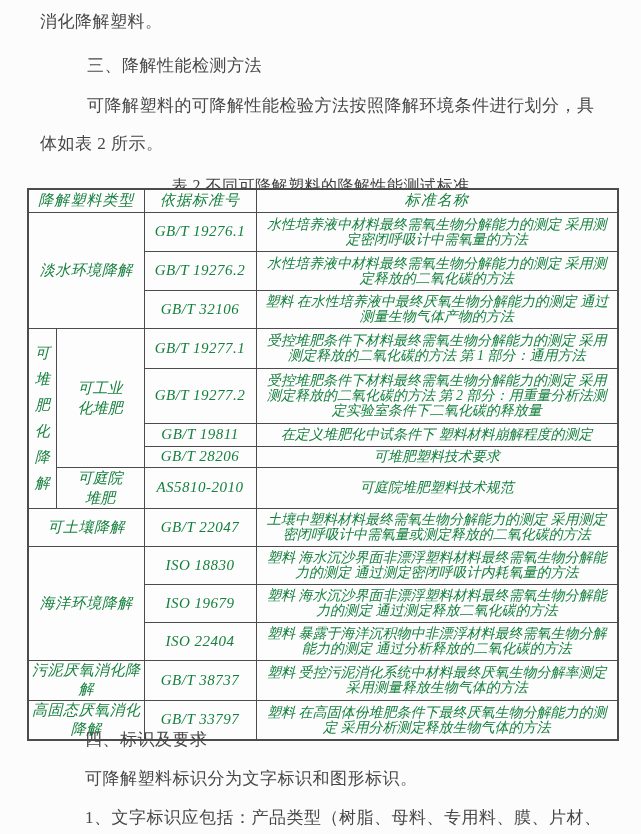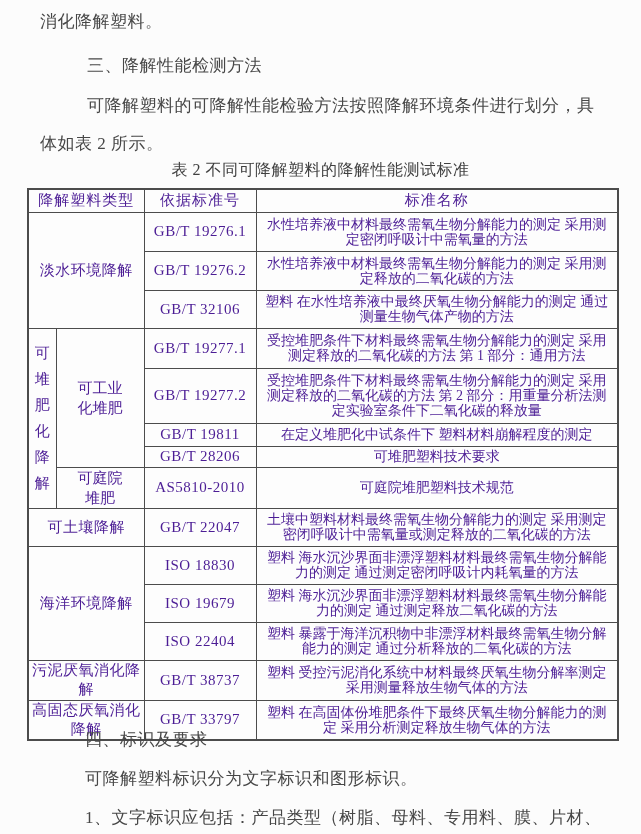--- a/index.html
+++ b/index.html
@@ -76,7 +76,7 @@
 
   <div class="line" style="left:40px; top:132px;">体如表 2 所示。</div>
 
-  <div class="caption" style="top:160px;">表 2 不同可降解塑料的降解性能测试标准</div>
+  <div class="caption" style="top:176px;">表 2 不同可降解塑料的降解性能测试标准</div>
 
   <table class="std">
     <colgroup>

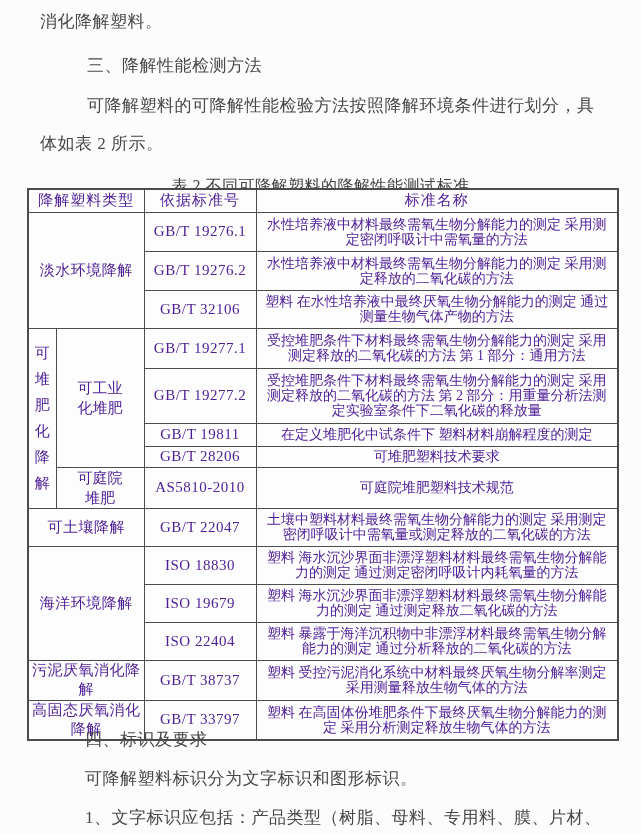--- a/index.html
+++ b/index.html
@@ -46,8 +46,9 @@
     border: 1px solid #4c4c4c;
     text-align: center;
     vertical-align: middle;
-    color: #4c1d95;
+    color: #15803d;
     overflow: hidden;
+    font-style: italic;
   }
   td.hdr { font-size: 15px; letter-spacing: 1px; }
   td.type { font-size: 15px; letter-spacing: 0.5px; }

